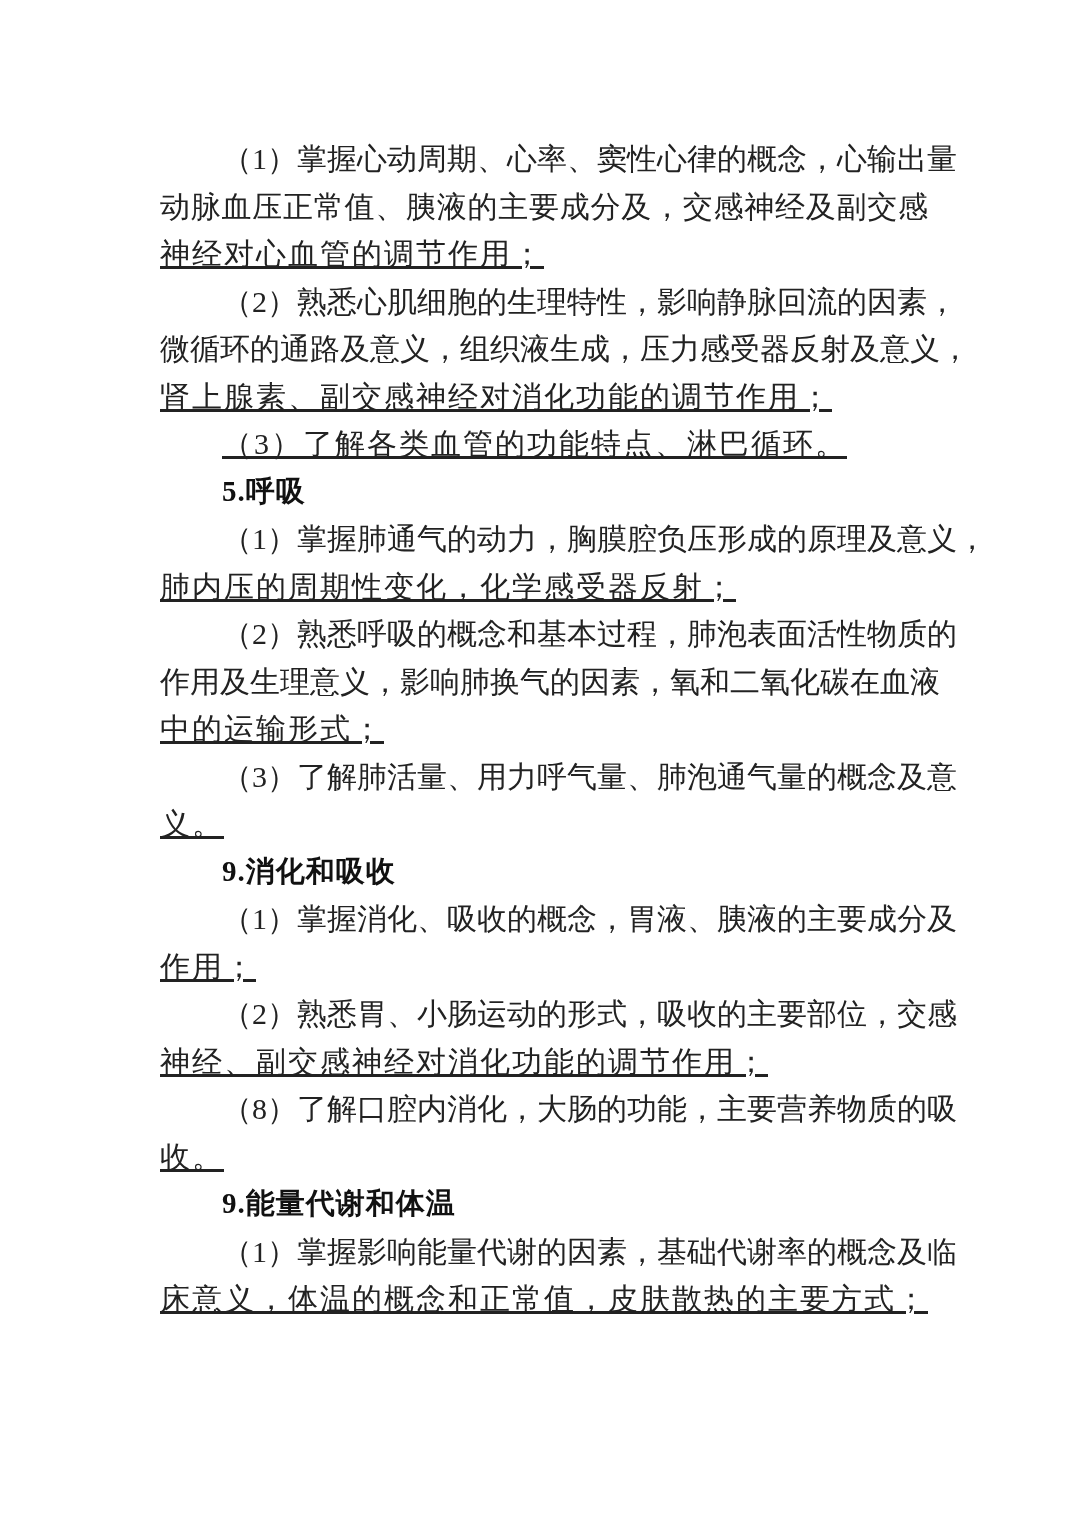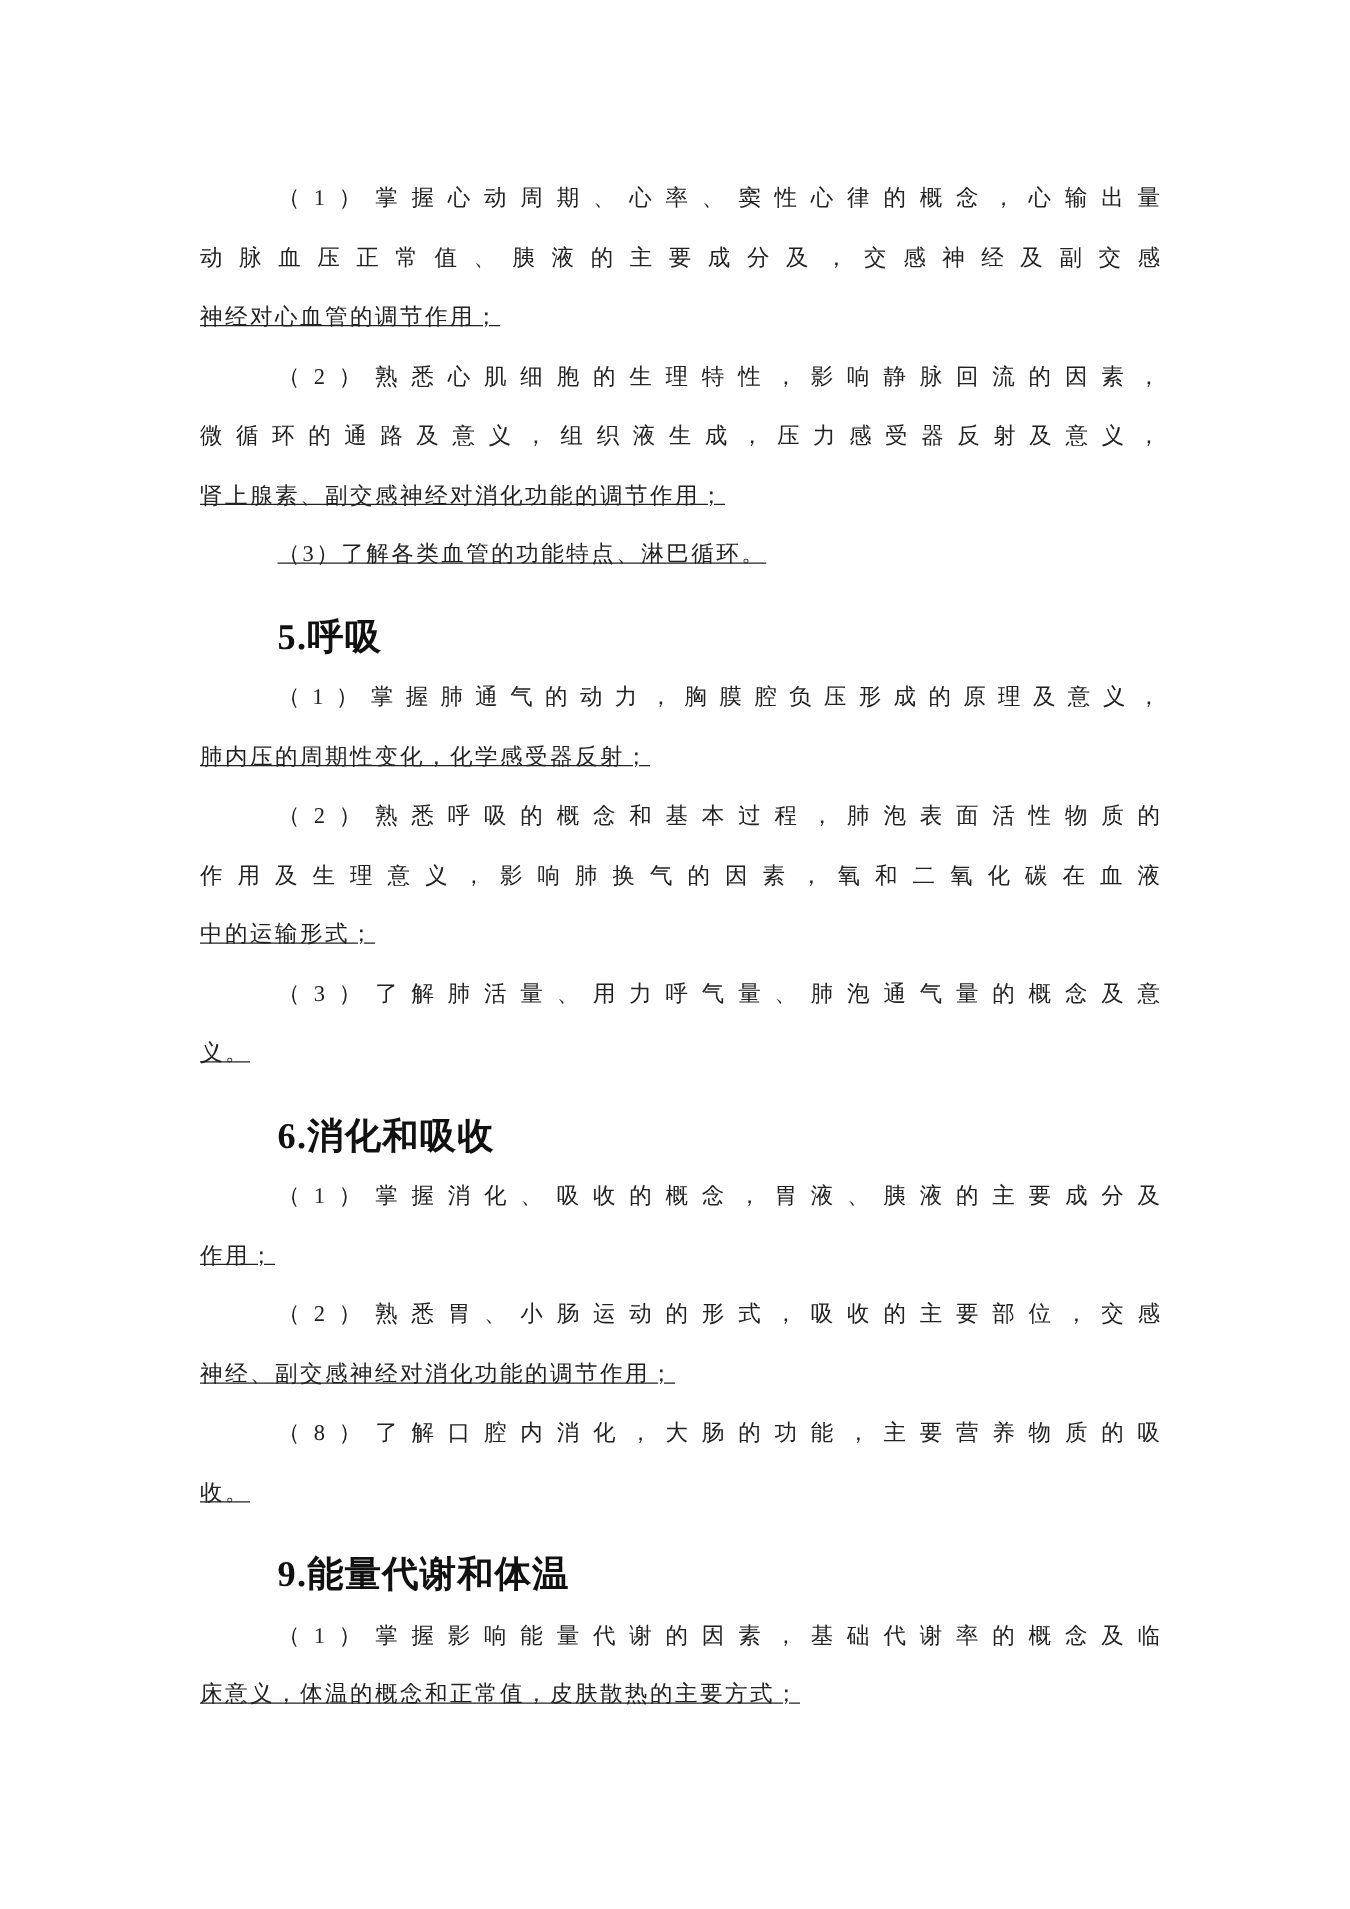--- a/index.html
+++ b/index.html
@@ -21,7 +21,7 @@
   }
   .ln {
     font-family: "Liberation Serif", "DejaVu Serif", serif;
-    font-size: 18px;
+    font-size: 30px;
     color: #222222;
     height: 47.5px;
     line-height: 47.5px;

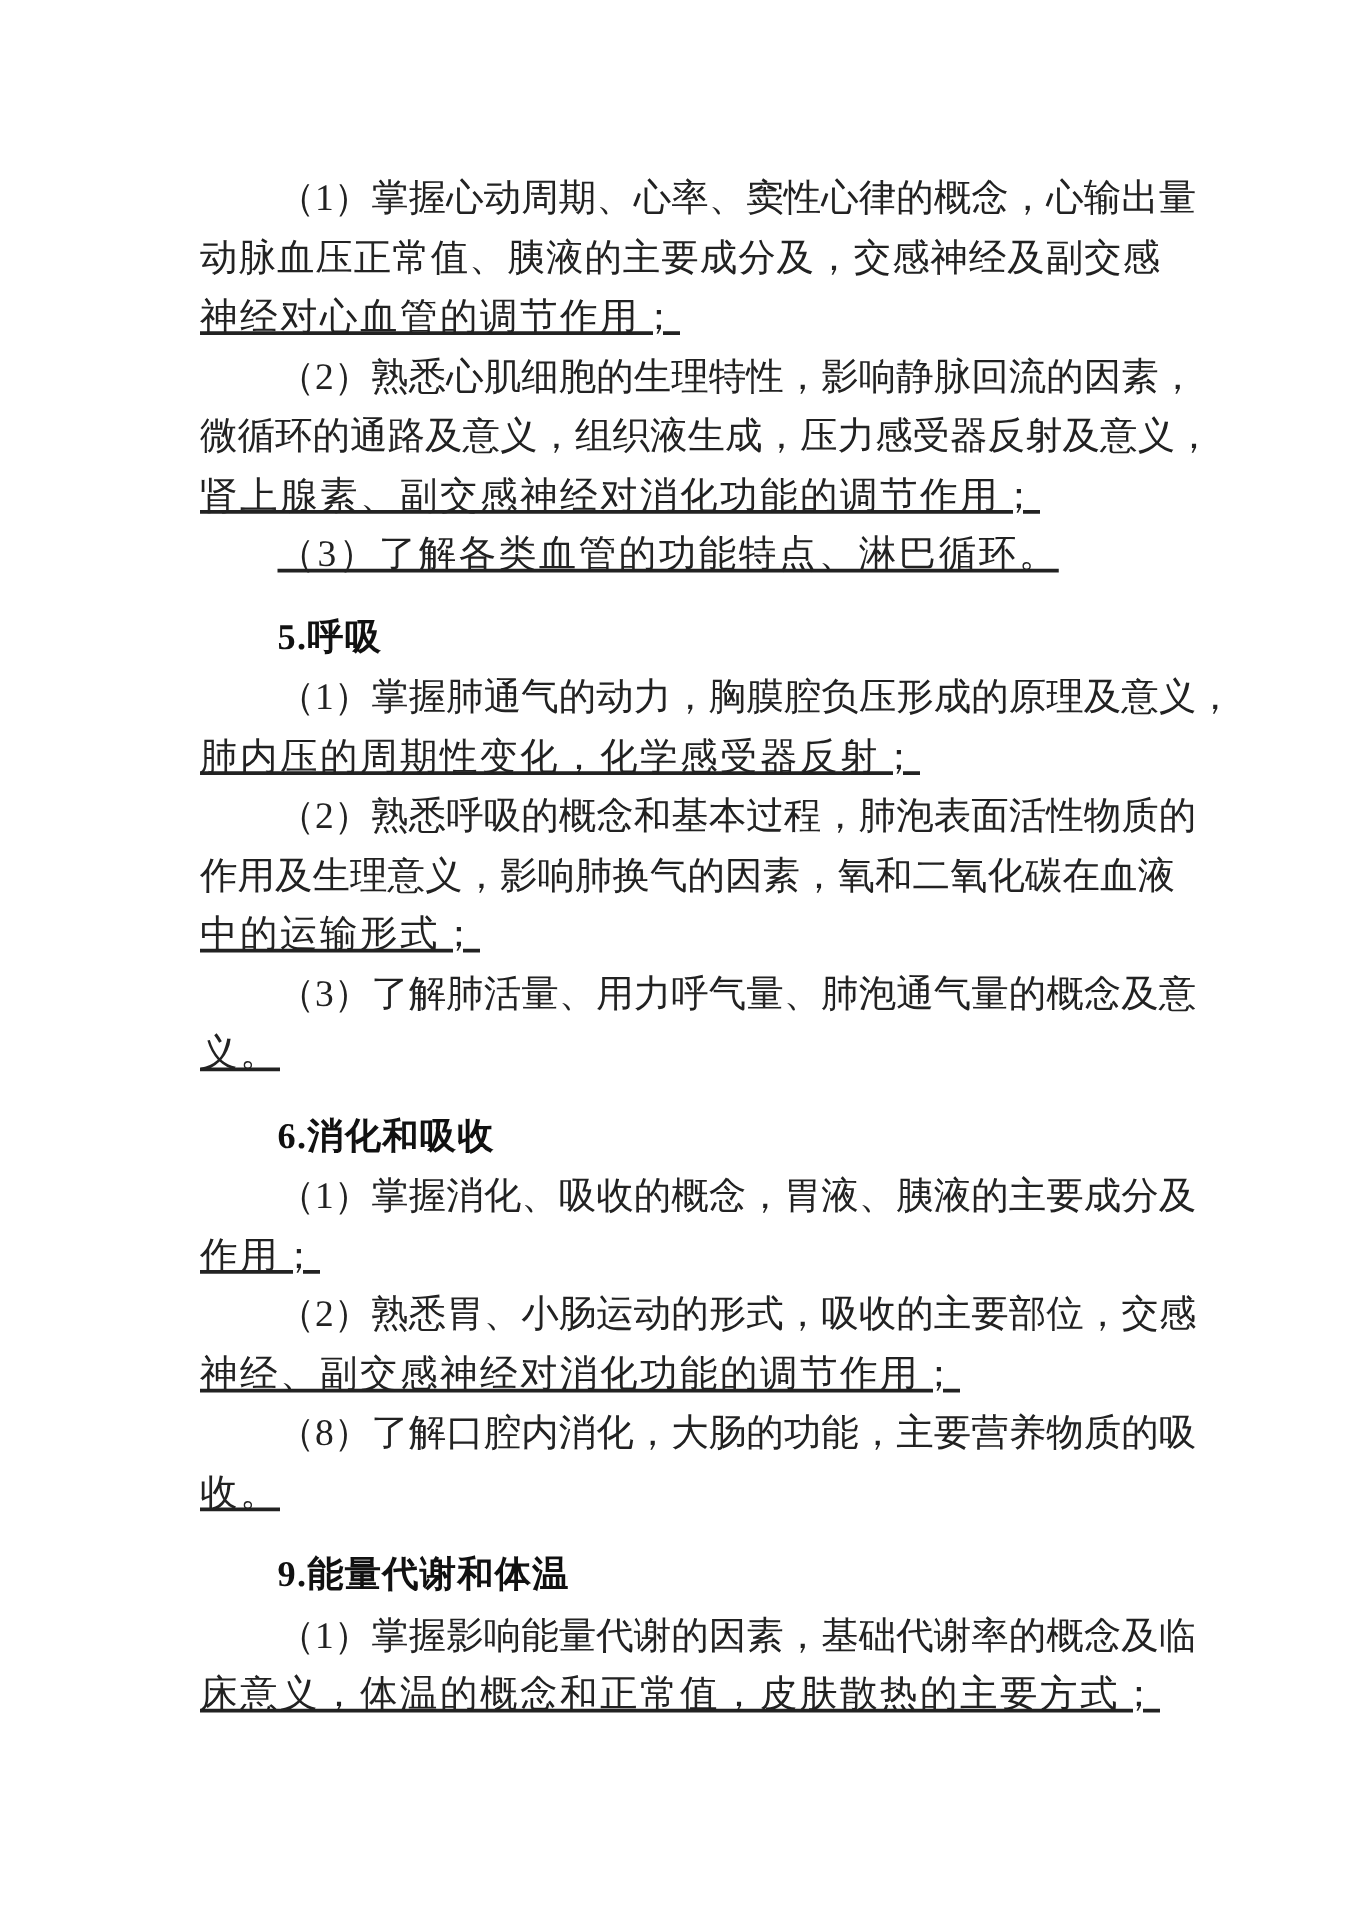--- a/index.html
+++ b/index.html
@@ -50,7 +50,6 @@
     letter-spacing: 1px;
     text-indent: 62px;
     text-align: left;
-    margin-top: 19px;
   }
 </style>
 </head>

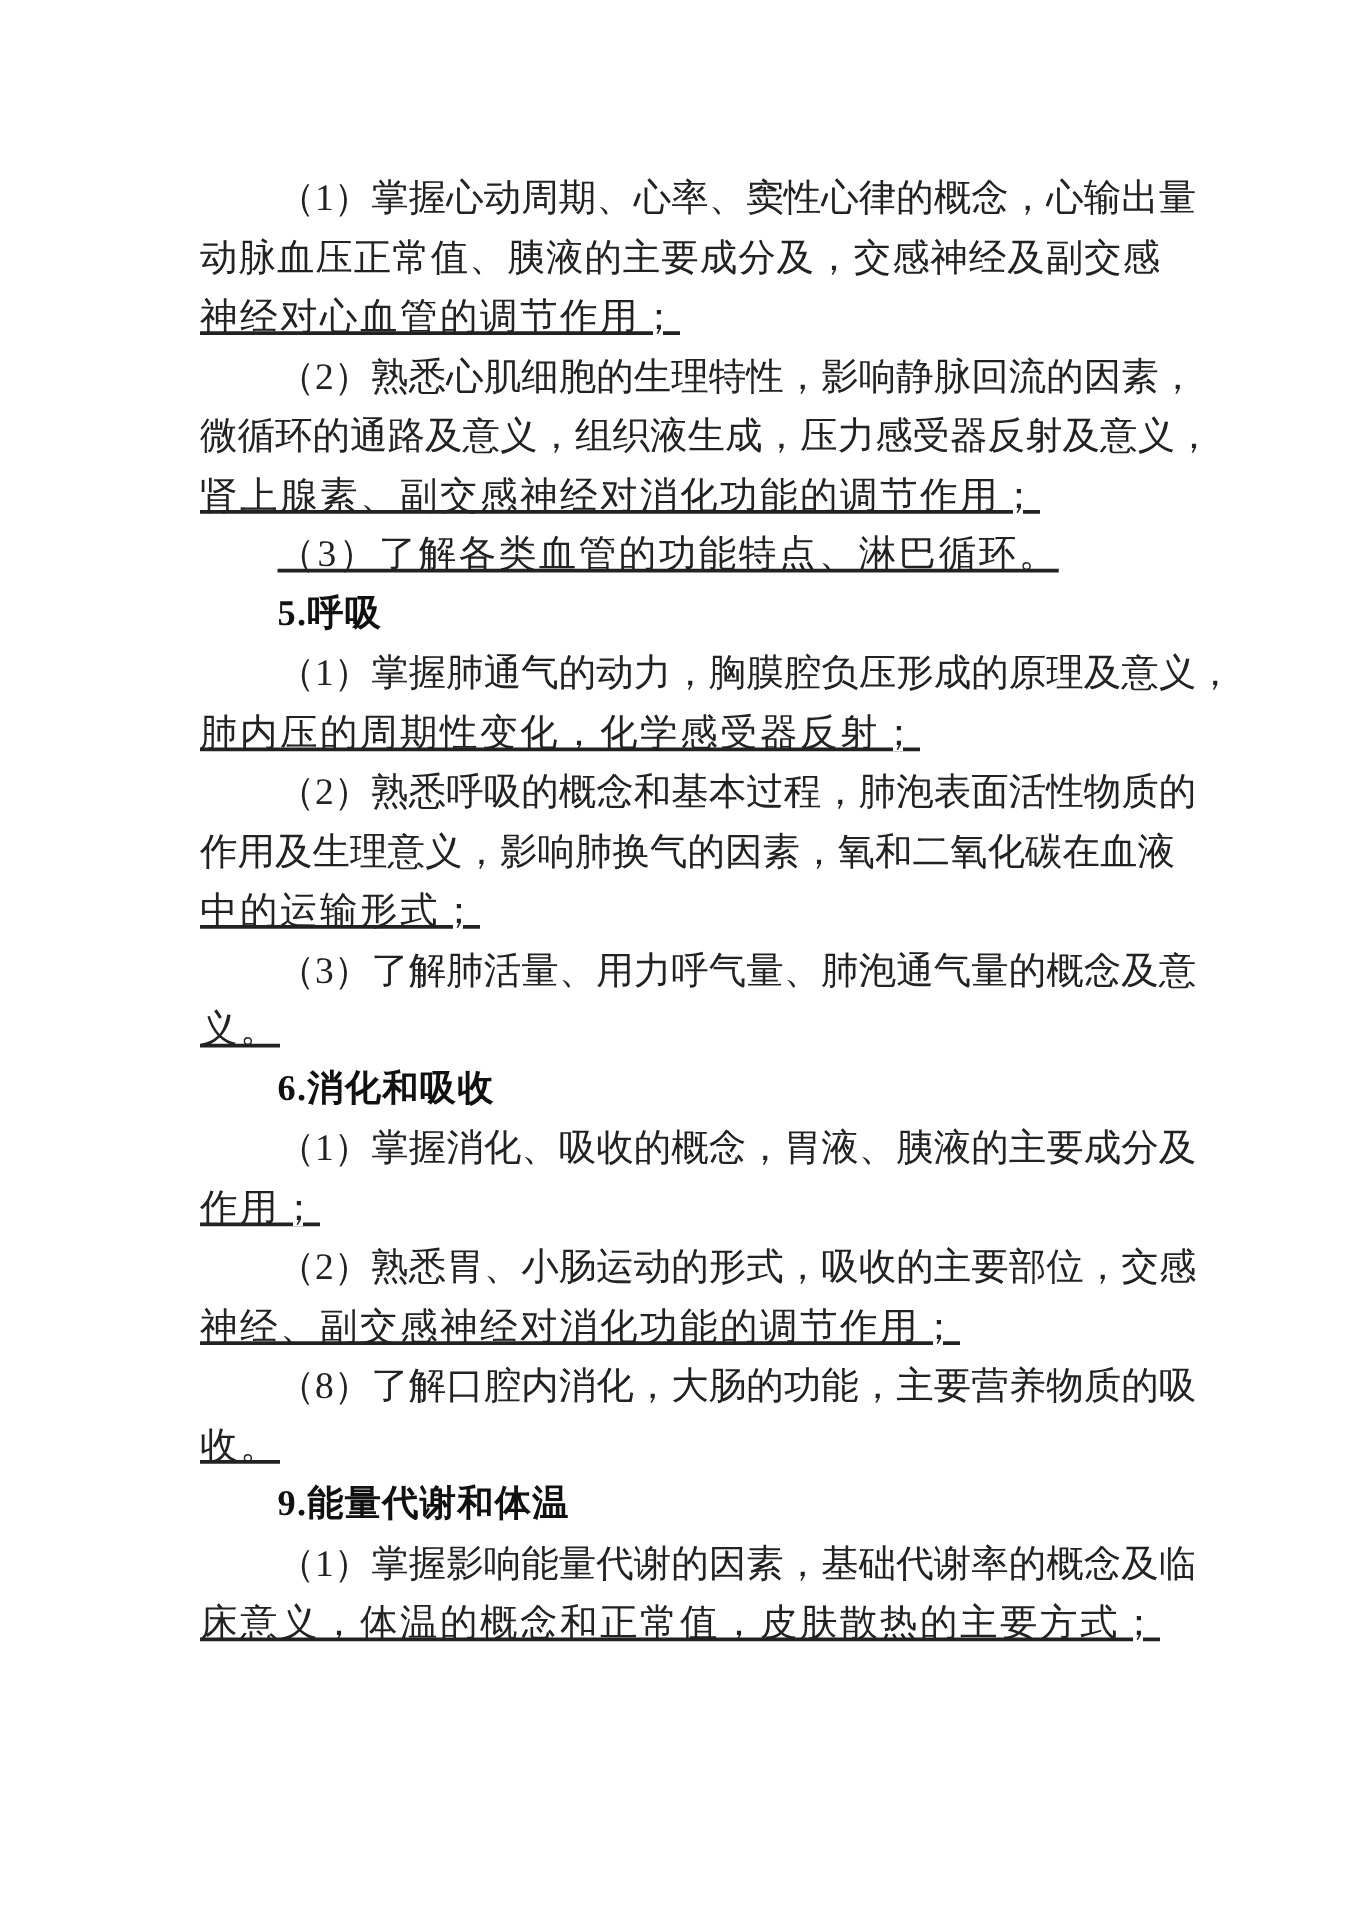--- a/index.html
+++ b/index.html
@@ -71,7 +71,7 @@
   <div class="ln end">中的运输形式；</div>
   <div class="ln just indent">（3）了解肺活量、用力呼气量、肺泡通气量的概念及意</div>
   <div class="ln end">义。</div>
-  <div class="ln heading">6.消化和吸收</div>
+  <div class="ln heading">9.消化和吸收</div>
   <div class="ln just indent">（1）掌握消化、吸收的概念，胃液、胰液的主要成分及</div>
   <div class="ln end">作用；</div>
   <div class="ln just indent">（2）熟悉胃、小肠运动的形式，吸收的主要部位，交感</div>

